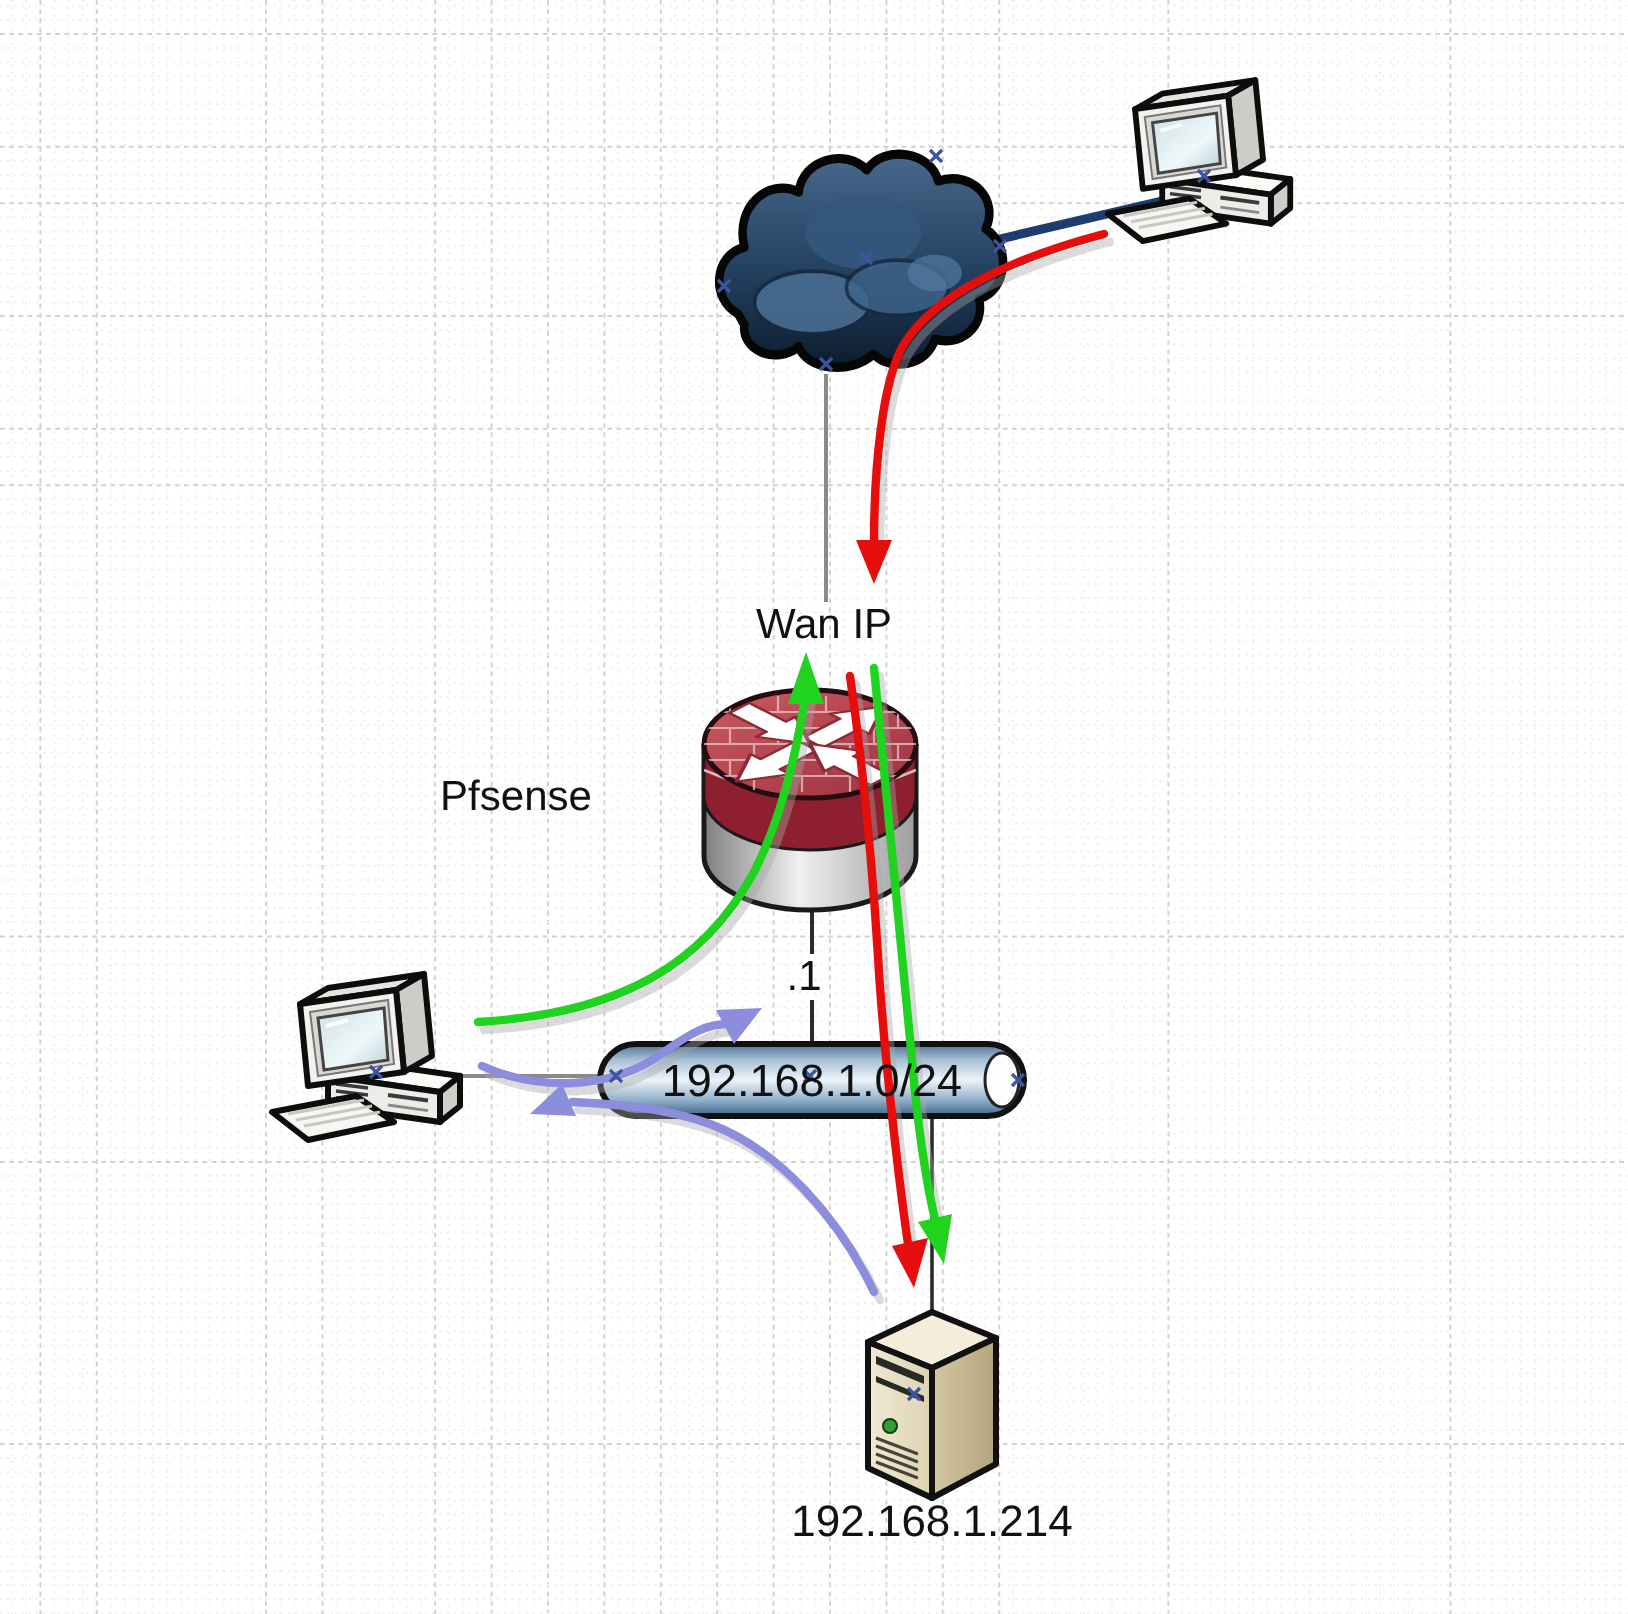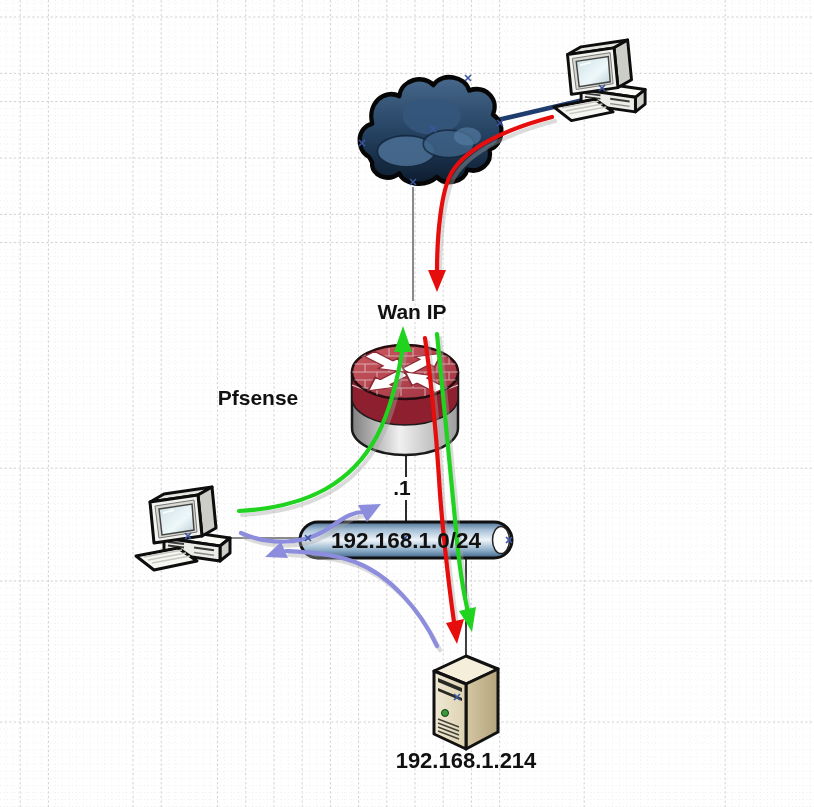--- a/index.html
+++ b/index.html
@@ -4,7 +4,7 @@
 <style>
   html,body{margin:0;padding:0;background:#ffffff;}
   .stage{position:relative;width:814px;height:807px;background:#ffffff;overflow:hidden;
-         font-family:"Liberation Sans", sans-serif;font-weight:bold;}
+         font-family:"Liberation Sans", sans-serif;}
   svg{display:block;}
   text{font-family:"Liberation Sans", sans-serif;fill:#111111;}
 </style>

